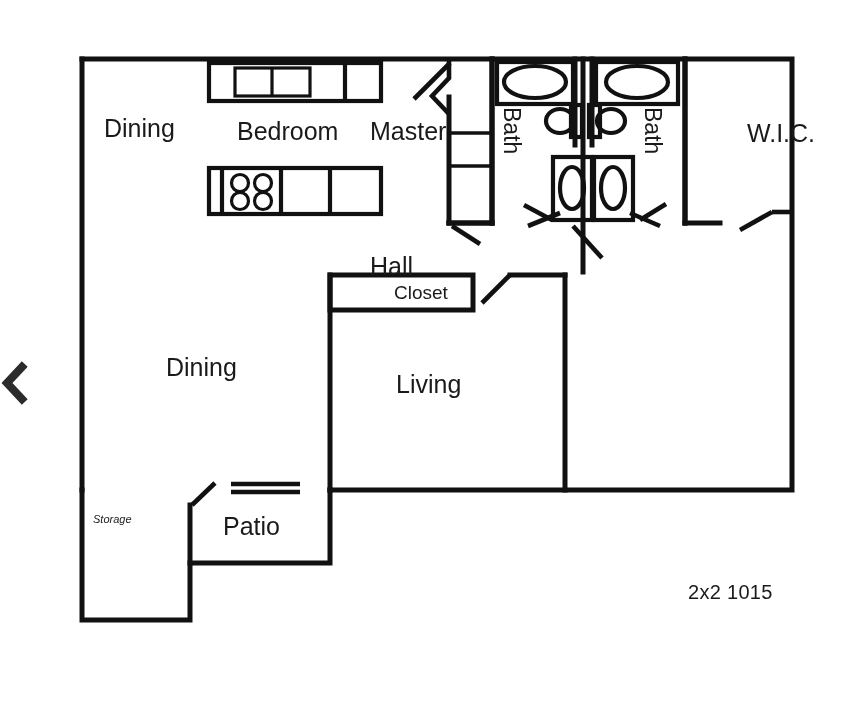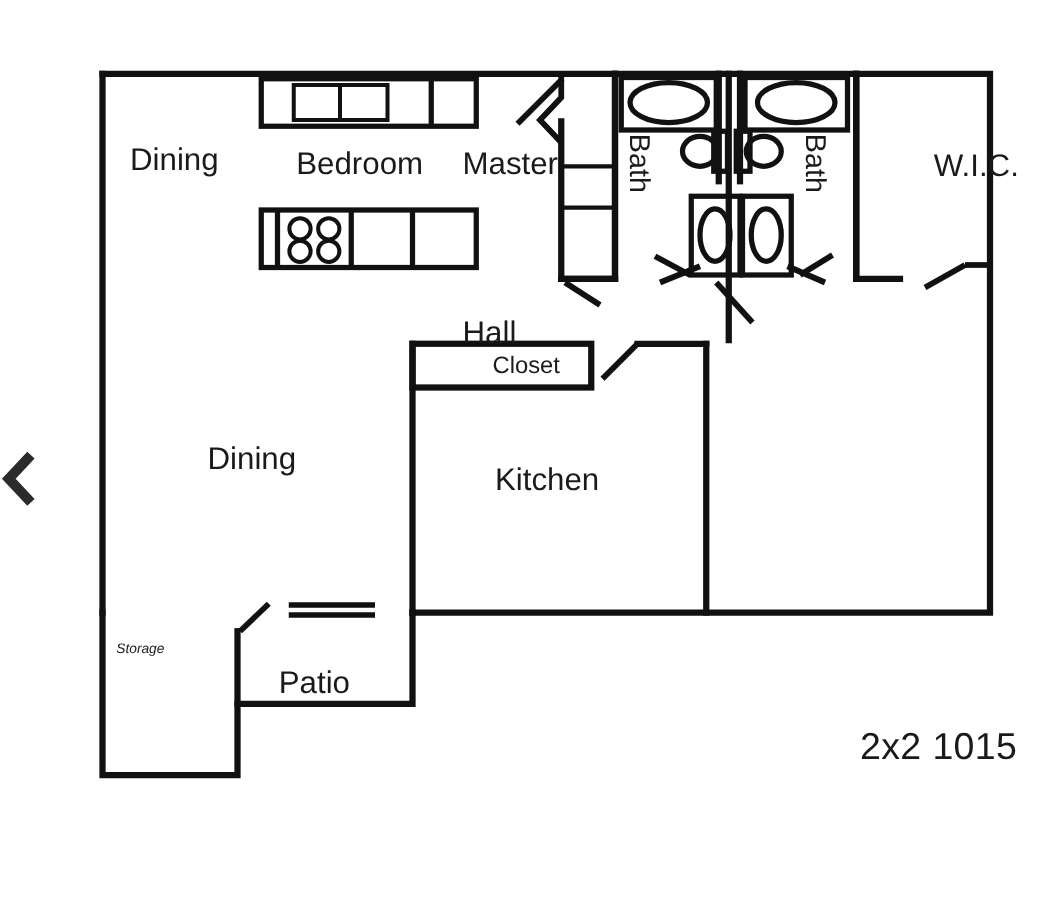--- a/index.html
+++ b/index.html
@@ -246,7 +246,7 @@
 
   <div class="room-label lbl-lg" style="left:166px; top:353px;">Dining</div>
 
-  <div class="room-label lbl-lg" style="left:396px; top:370px;">Kitchen</div>
+  <div class="room-label lbl-lg" style="left:396px; top:370px;">Living</div>
 
   <div class="room-label lbl-lg" style="left:633px; top:317px; text-align:center; width:90px;">
     <span></span>

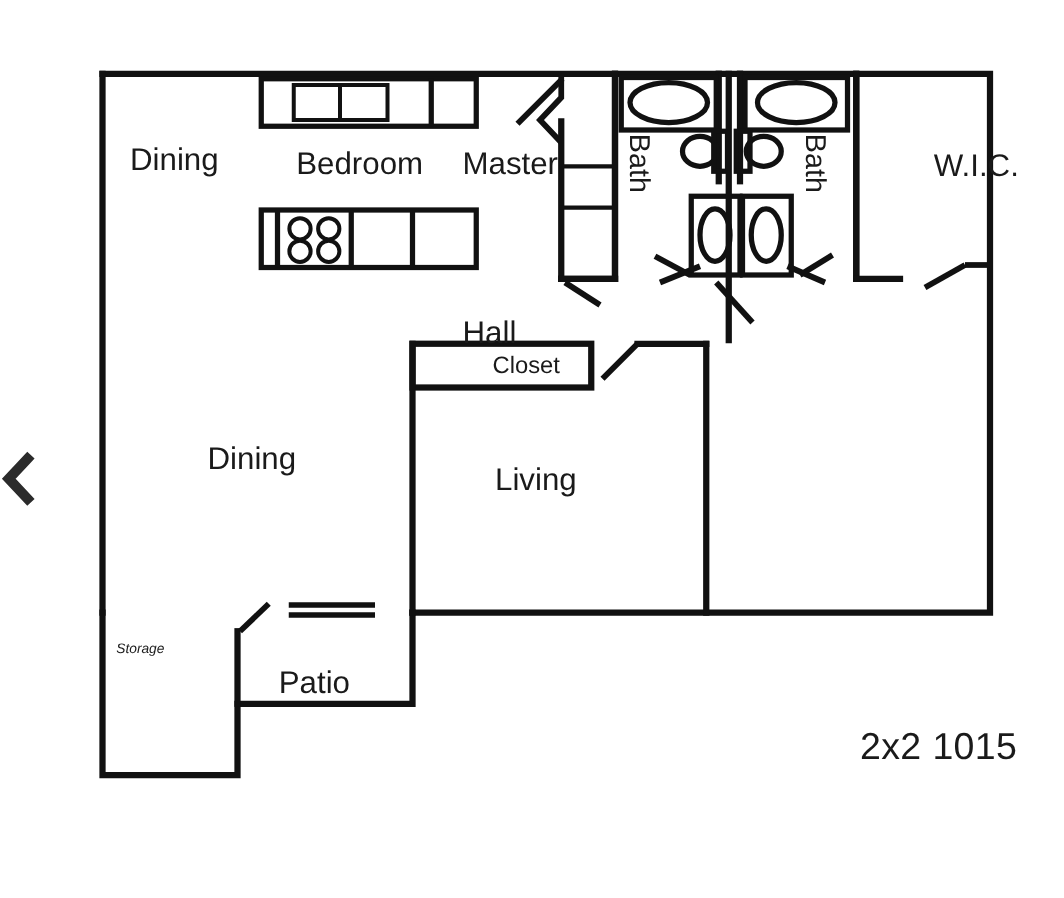--- a/index.html
+++ b/index.html
@@ -254,7 +254,7 @@
 
   <div class="room-label lbl-xs" style="left:93px; top:513px;">Storage</div>
 
-  <div class="room-label lbl-lg" style="left:223px; top:532px;">Patio</div>
+  <div class="room-label lbl-lg" style="left:223px; top:512px;">Patio</div>
 
   <div class="plan-code" style="left:688px; top:581px;">2x2 1015</div>
 

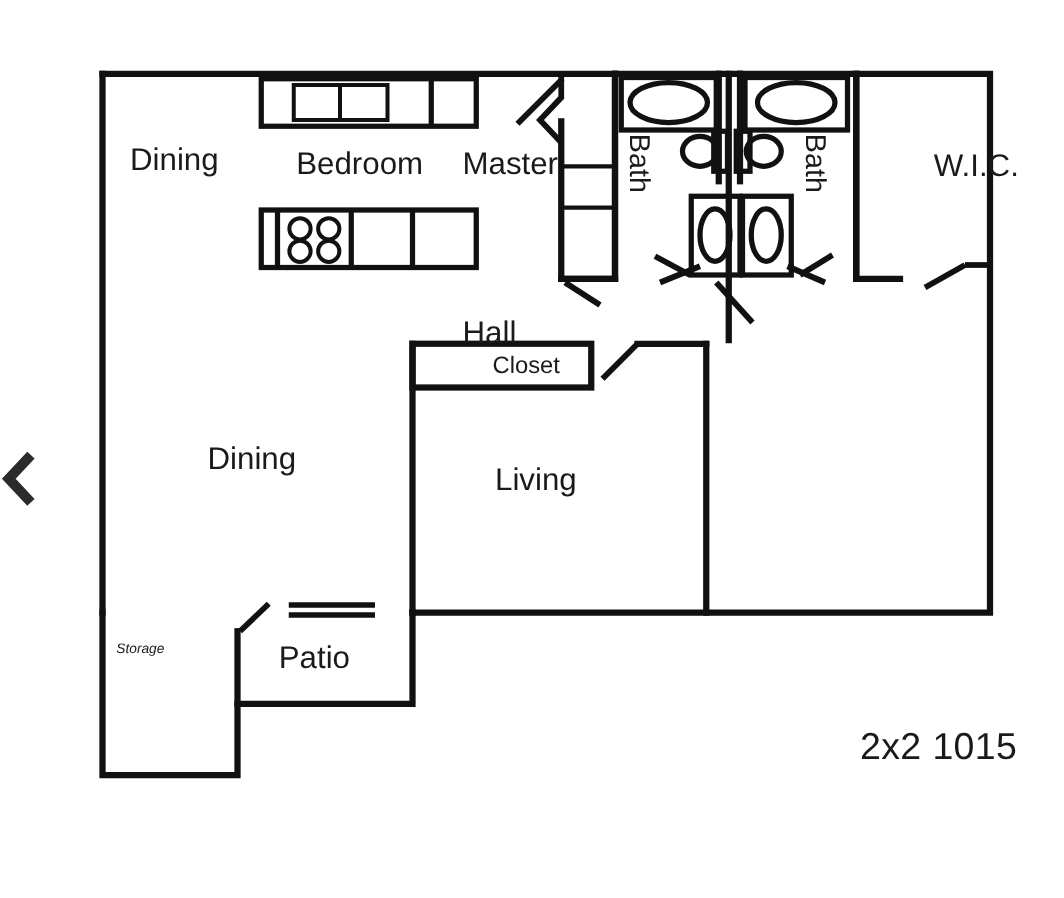--- a/index.html
+++ b/index.html
@@ -80,7 +80,7 @@
   }
   .plan-code {
     position: absolute;
-    font-size: 30px;
+    font-size: 20px;
     color: #1a1a1a;
     letter-spacing: 0.3px;
     white-space: nowrap;

